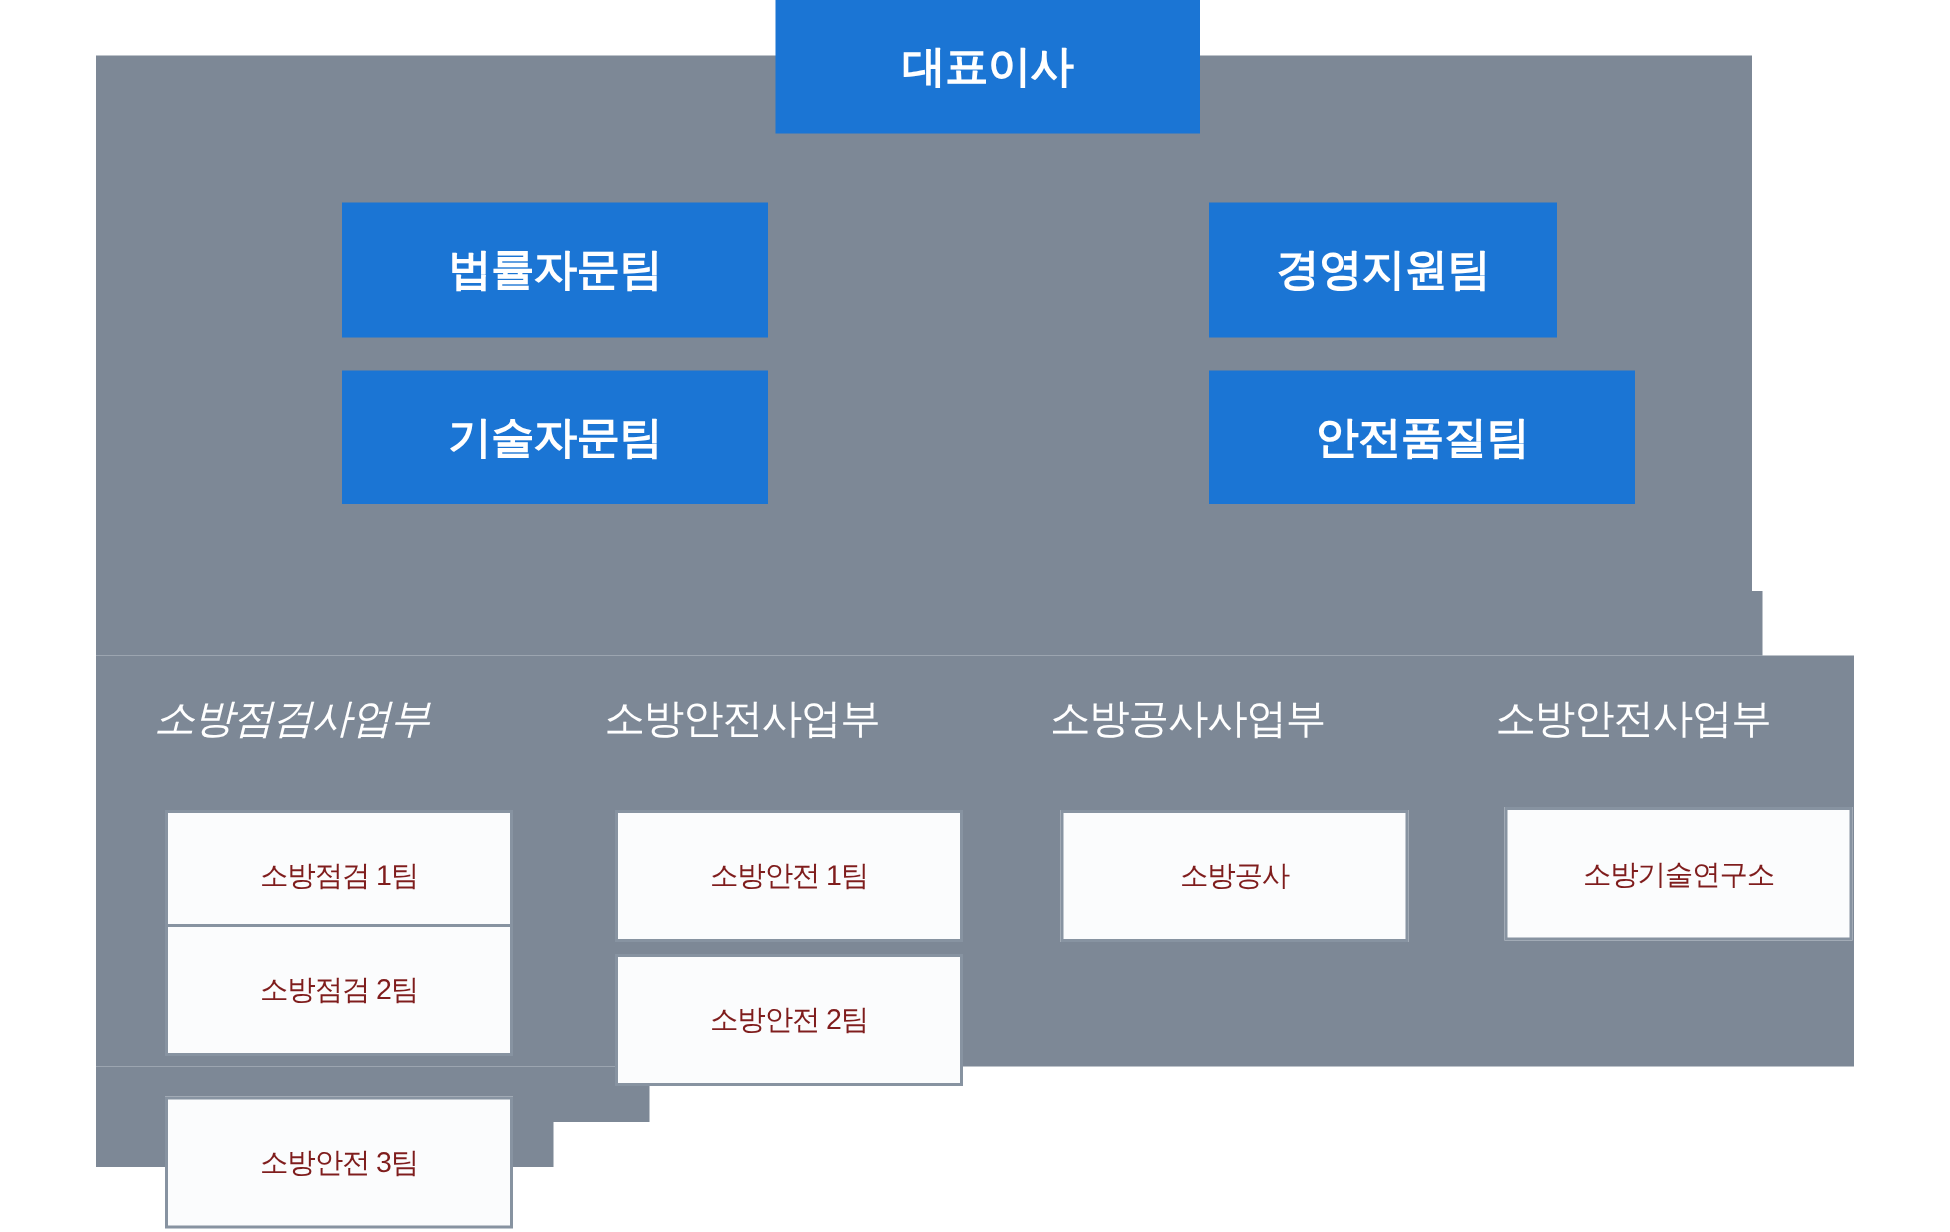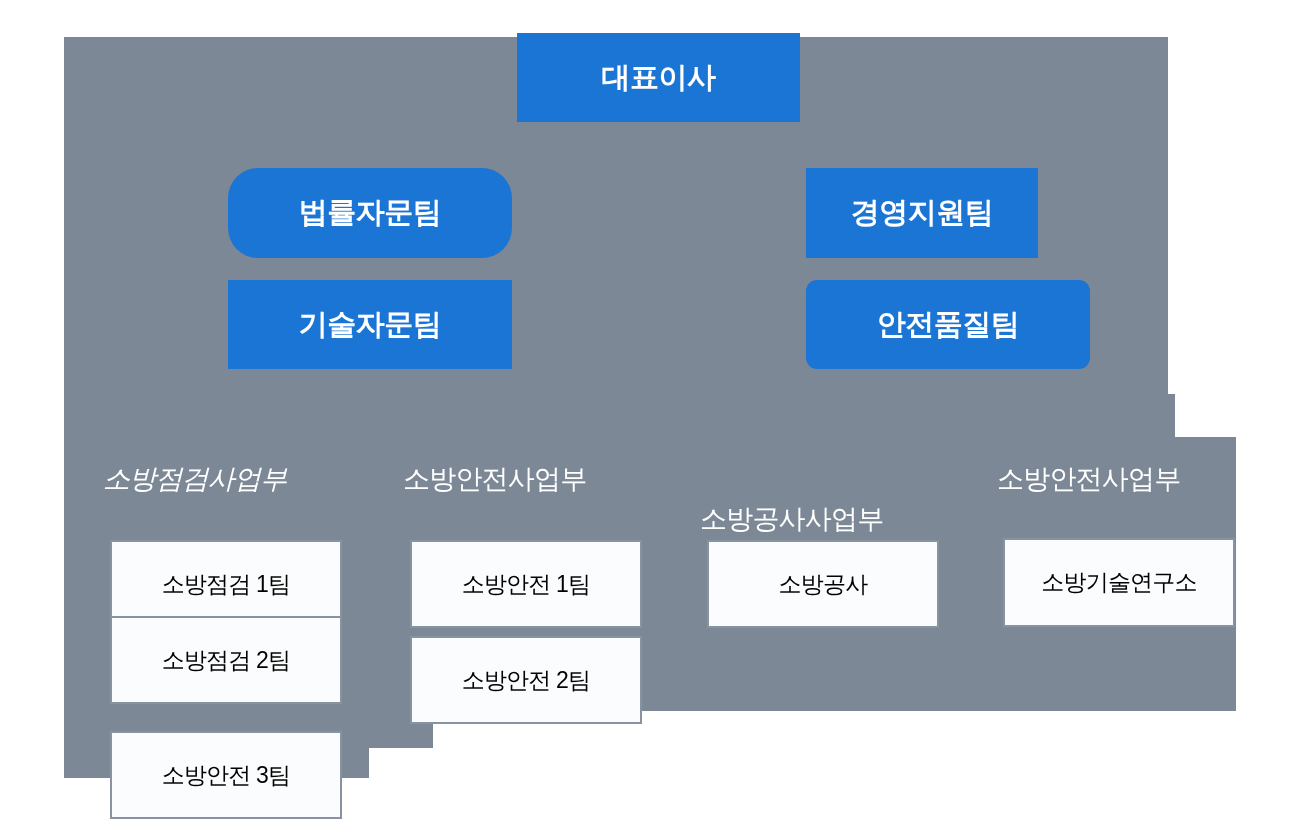--- a/index.html
+++ b/index.html
@@ -41,7 +41,6 @@
     font-size: 29px;
     letter-spacing: -0.5px;
     box-sizing: border-box;
-    margin-top: 33px;
   }
   .box-ceo        { left: 517px; top: 0px;   width: 283px; height: 89px; }
   .box-legal      { left: 228px; top: 135px; width: 284px; height: 90px; border-radius: 30px; }

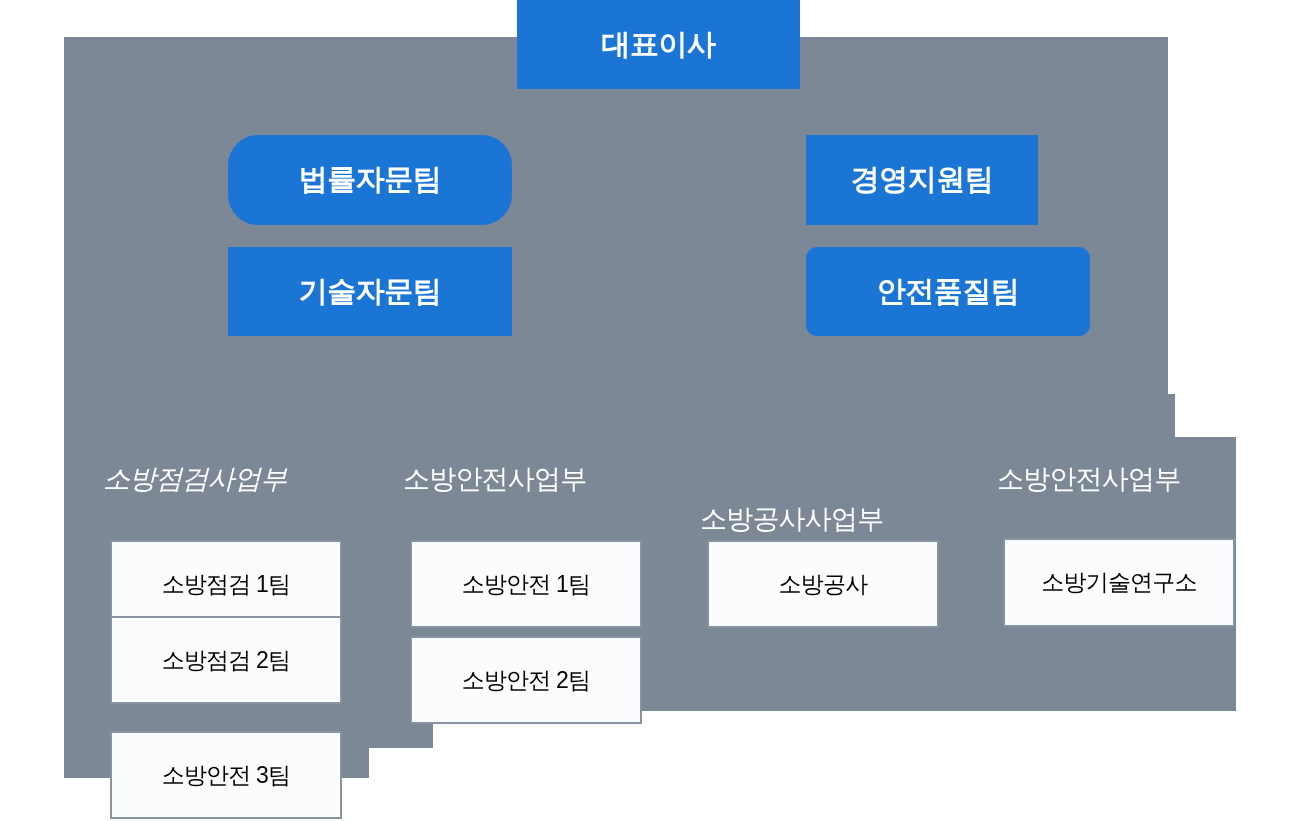--- a/index.html
+++ b/index.html
@@ -43,7 +43,7 @@
     box-sizing: border-box;
   }
   .box-ceo        { left: 517px; top: 0px;   width: 283px; height: 89px; }
-  .box-legal      { left: 228px; top: 135px; width: 284px; height: 90px; border-radius: 30px; }
+  .box-legal      { left: 228px; top: 135px; width: 284px; height: 90px; }
   .box-tech-adv   { left: 228px; top: 247px; width: 284px; height: 89px; }
   .box-mgmt       { left: 806px; top: 135px; width: 232px; height: 90px; }
   .box-safety-q   { left: 806px; top: 247px; width: 284px; height: 89px; border-radius: 11px; }

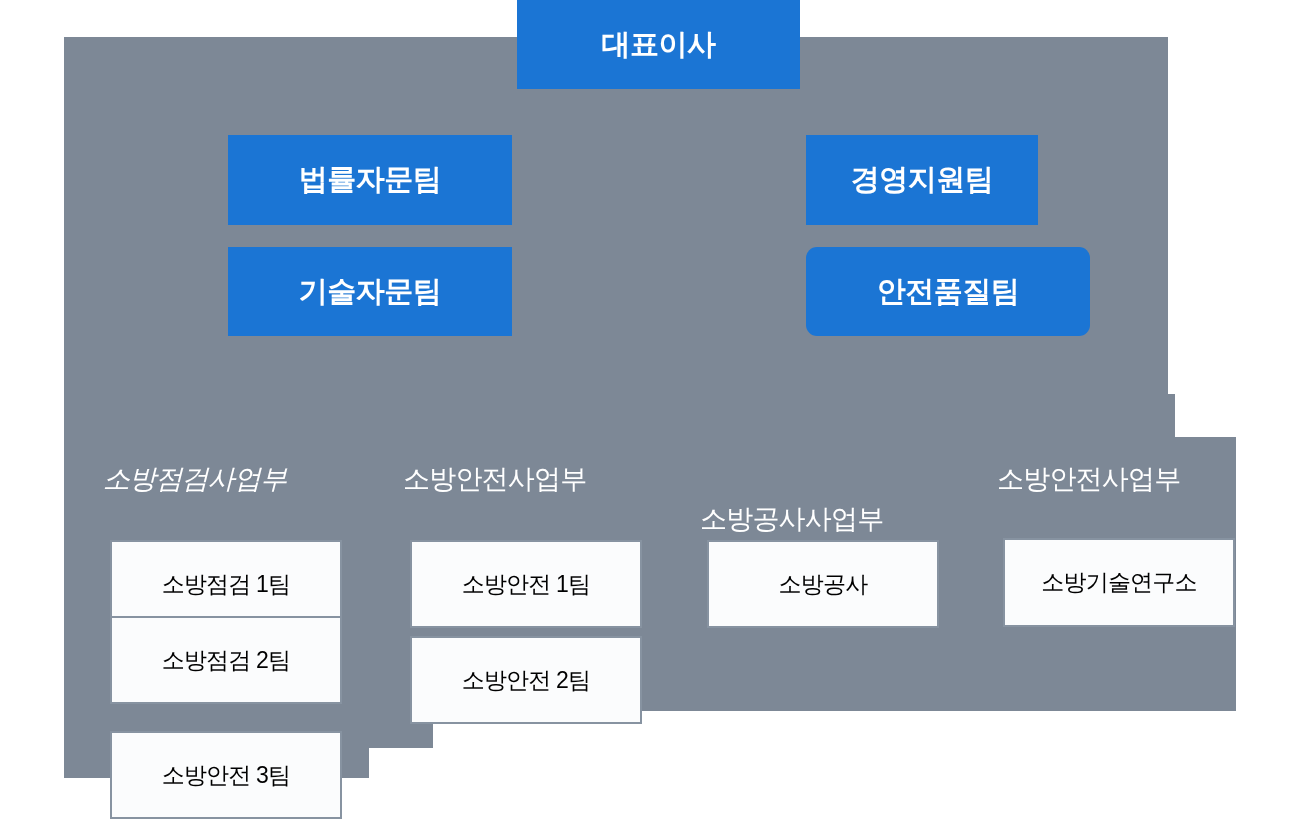--- a/index.html
+++ b/index.html
@@ -46,7 +46,7 @@
   .box-legal      { left: 228px; top: 135px; width: 284px; height: 90px; }
   .box-tech-adv   { left: 228px; top: 247px; width: 284px; height: 89px; }
   .box-mgmt       { left: 806px; top: 135px; width: 232px; height: 90px; }
-  .box-safety-q   { left: 806px; top: 247px; width: 284px; height: 89px; border-radius: 11px; }
+  .box-safety-q   { left: 806px; top: 247px; width: 284px; height: 89px; }
 
   
   .division-label {

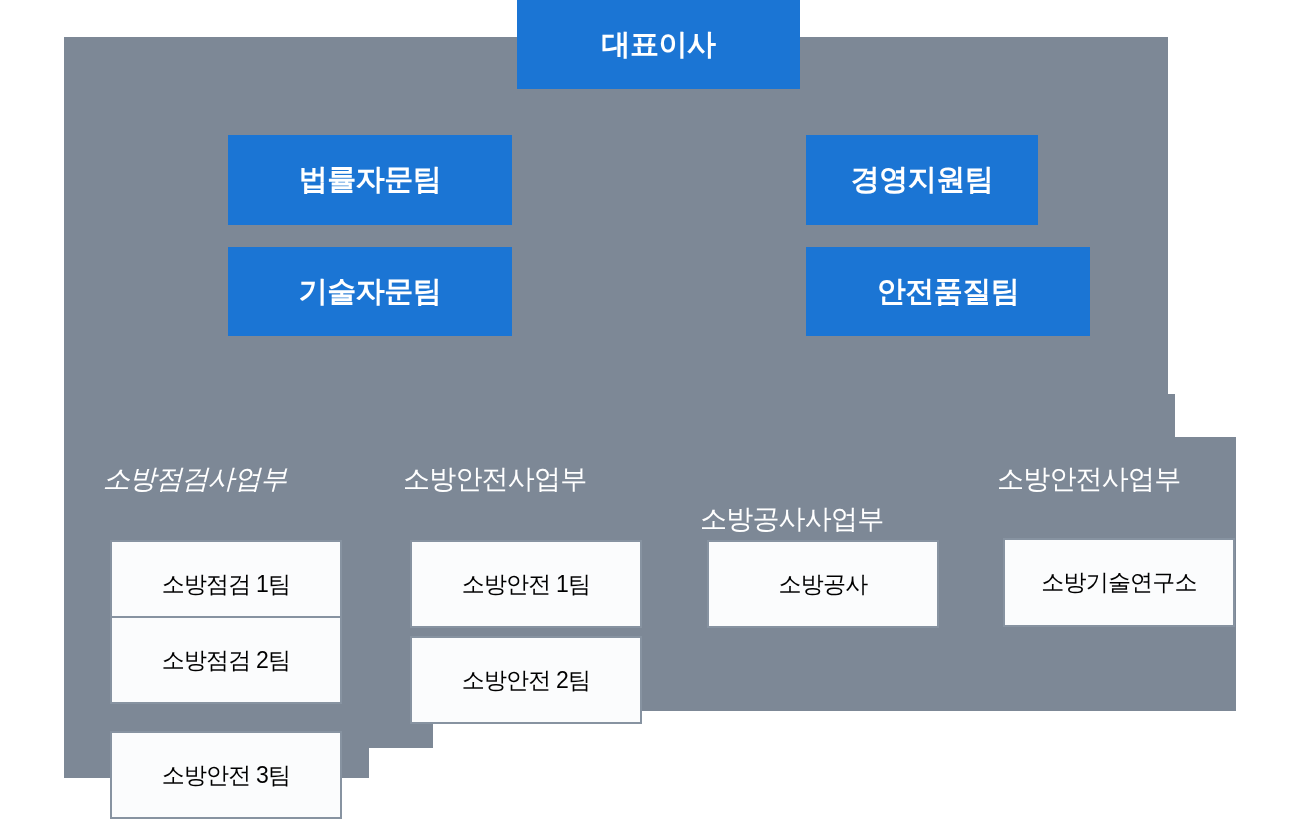--- a/index.html
+++ b/index.html
@@ -59,7 +59,7 @@
   }
   .dl-0 { left: 103px;  top: 461px; font-style: italic; }
   .dl-1 { left: 403px;  top: 461px; }
-  .dl-2 { left: 700px;  top: 461px; margin-top: 40px; }
+  .dl-2 { left: 700px;  top: 461px; }
   .dl-3 { left: 997px;  top: 461px; }
 
   

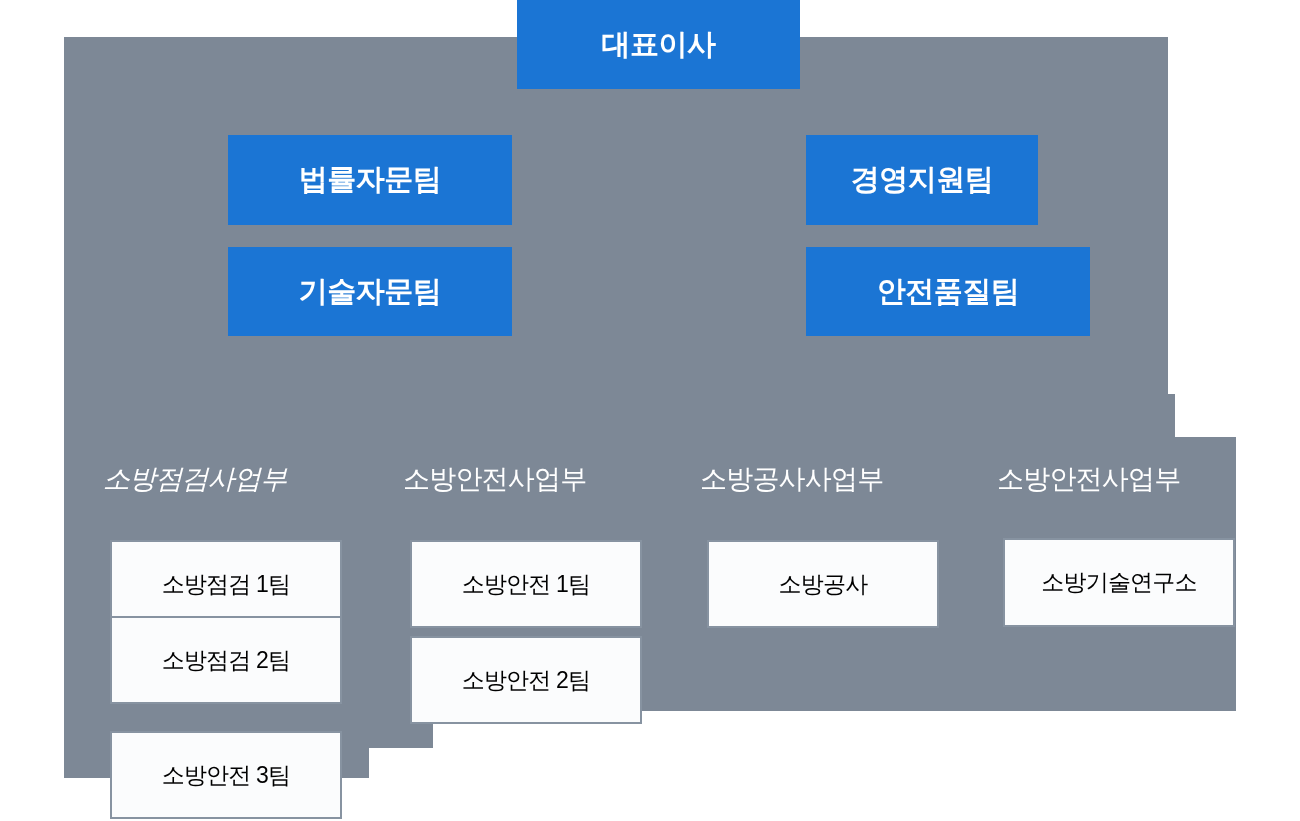--- a/index.html
+++ b/index.html
@@ -71,8 +71,8 @@
     display: flex;
     align-items: center;
     justify-content: center;
-    color: #000000;
-    font-size: 23px;
+    color: #7f1d1d;
+    font-size: 19px;
     letter-spacing: -0.8px;
     white-space: nowrap;
   }

